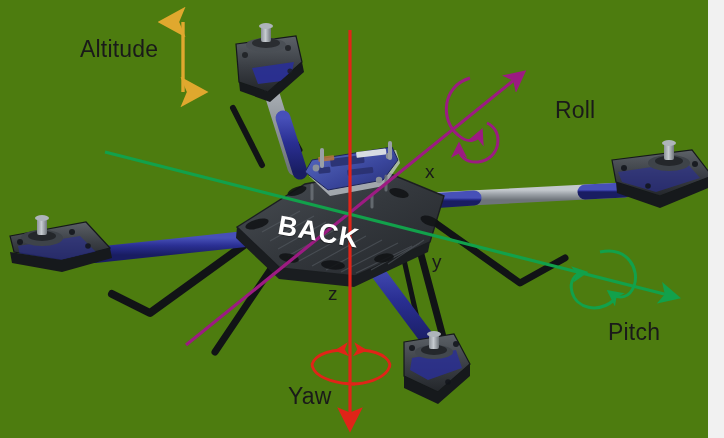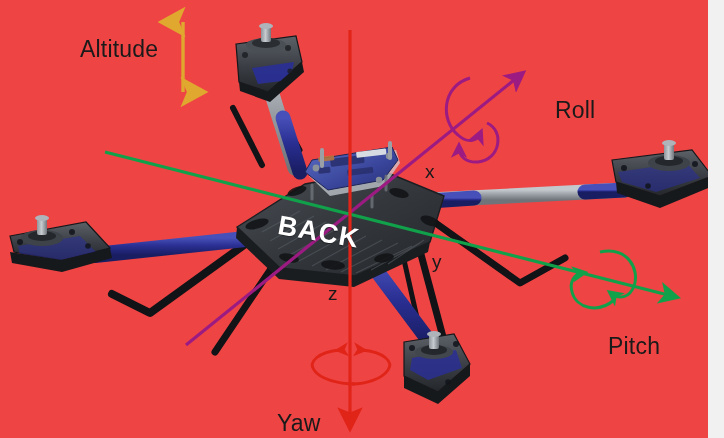--- a/index.html
+++ b/index.html
@@ -11,7 +11,7 @@
     position: relative;
     width: 724px;
     height: 438px;
-    background: #ef4444;
+    background: #4d7c0f;
     overflow: hidden;
     font-family: "Liberation Sans", sans-serif;
   }

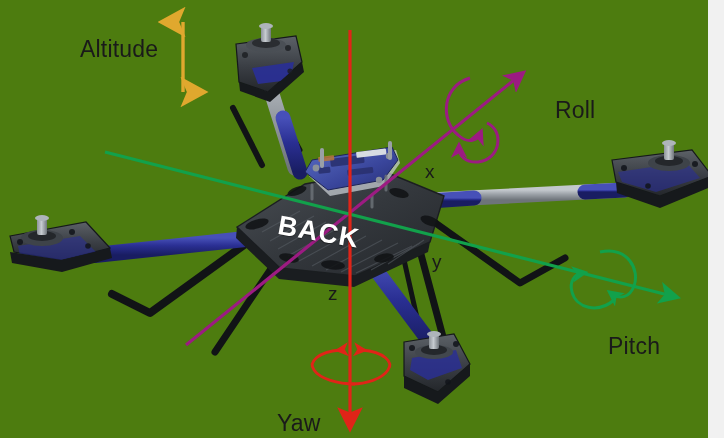--- a/index.html
+++ b/index.html
@@ -41,7 +41,7 @@
   .lbl-axis { font-size: 19px; font-weight: 400; }
   #lbl-altitude { left: 80px;  top: 36px; }
   #lbl-roll     { left: 555px; top: 97px; }
-  #lbl-pitch    { left: 608px; top: 333px; }
+  #lbl-pitch    { left: 608px; top: 319px; }
   #lbl-yaw      { left: 277px; top: 383px; margin-top: 27px; }
   #lbl-x        { left: 425px; top: 161px; }
   #lbl-y        { left: 432px; top: 251px; }

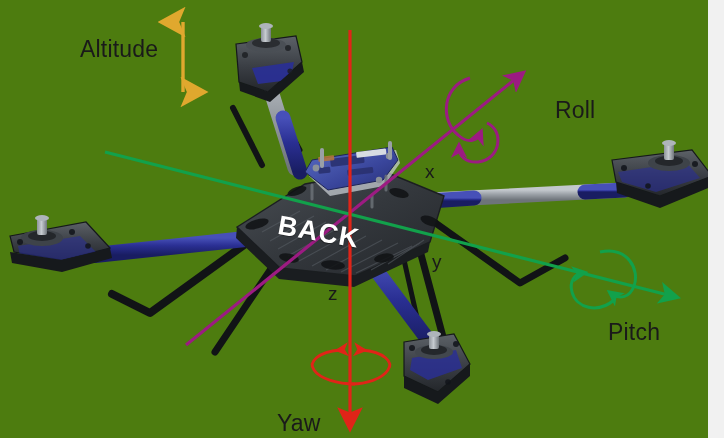--- a/index.html
+++ b/index.html
@@ -42,7 +42,7 @@
   #lbl-altitude { left: 80px;  top: 36px; }
   #lbl-roll     { left: 555px; top: 97px; }
   #lbl-pitch    { left: 608px; top: 319px; }
-  #lbl-yaw      { left: 277px; top: 383px; margin-top: 27px; }
+  #lbl-yaw      { left: 288px; top: 383px; }
   #lbl-x        { left: 425px; top: 161px; }
   #lbl-y        { left: 432px; top: 251px; }
   #lbl-z        { left: 328px; top: 283px; }

